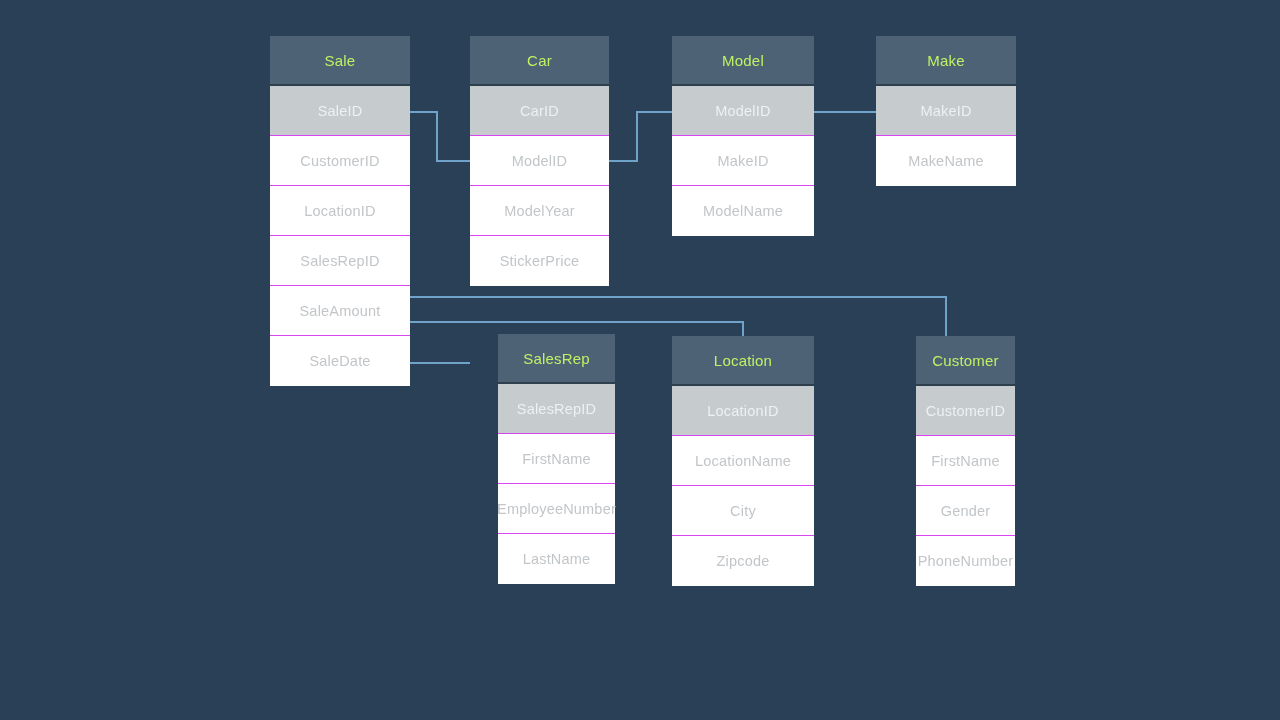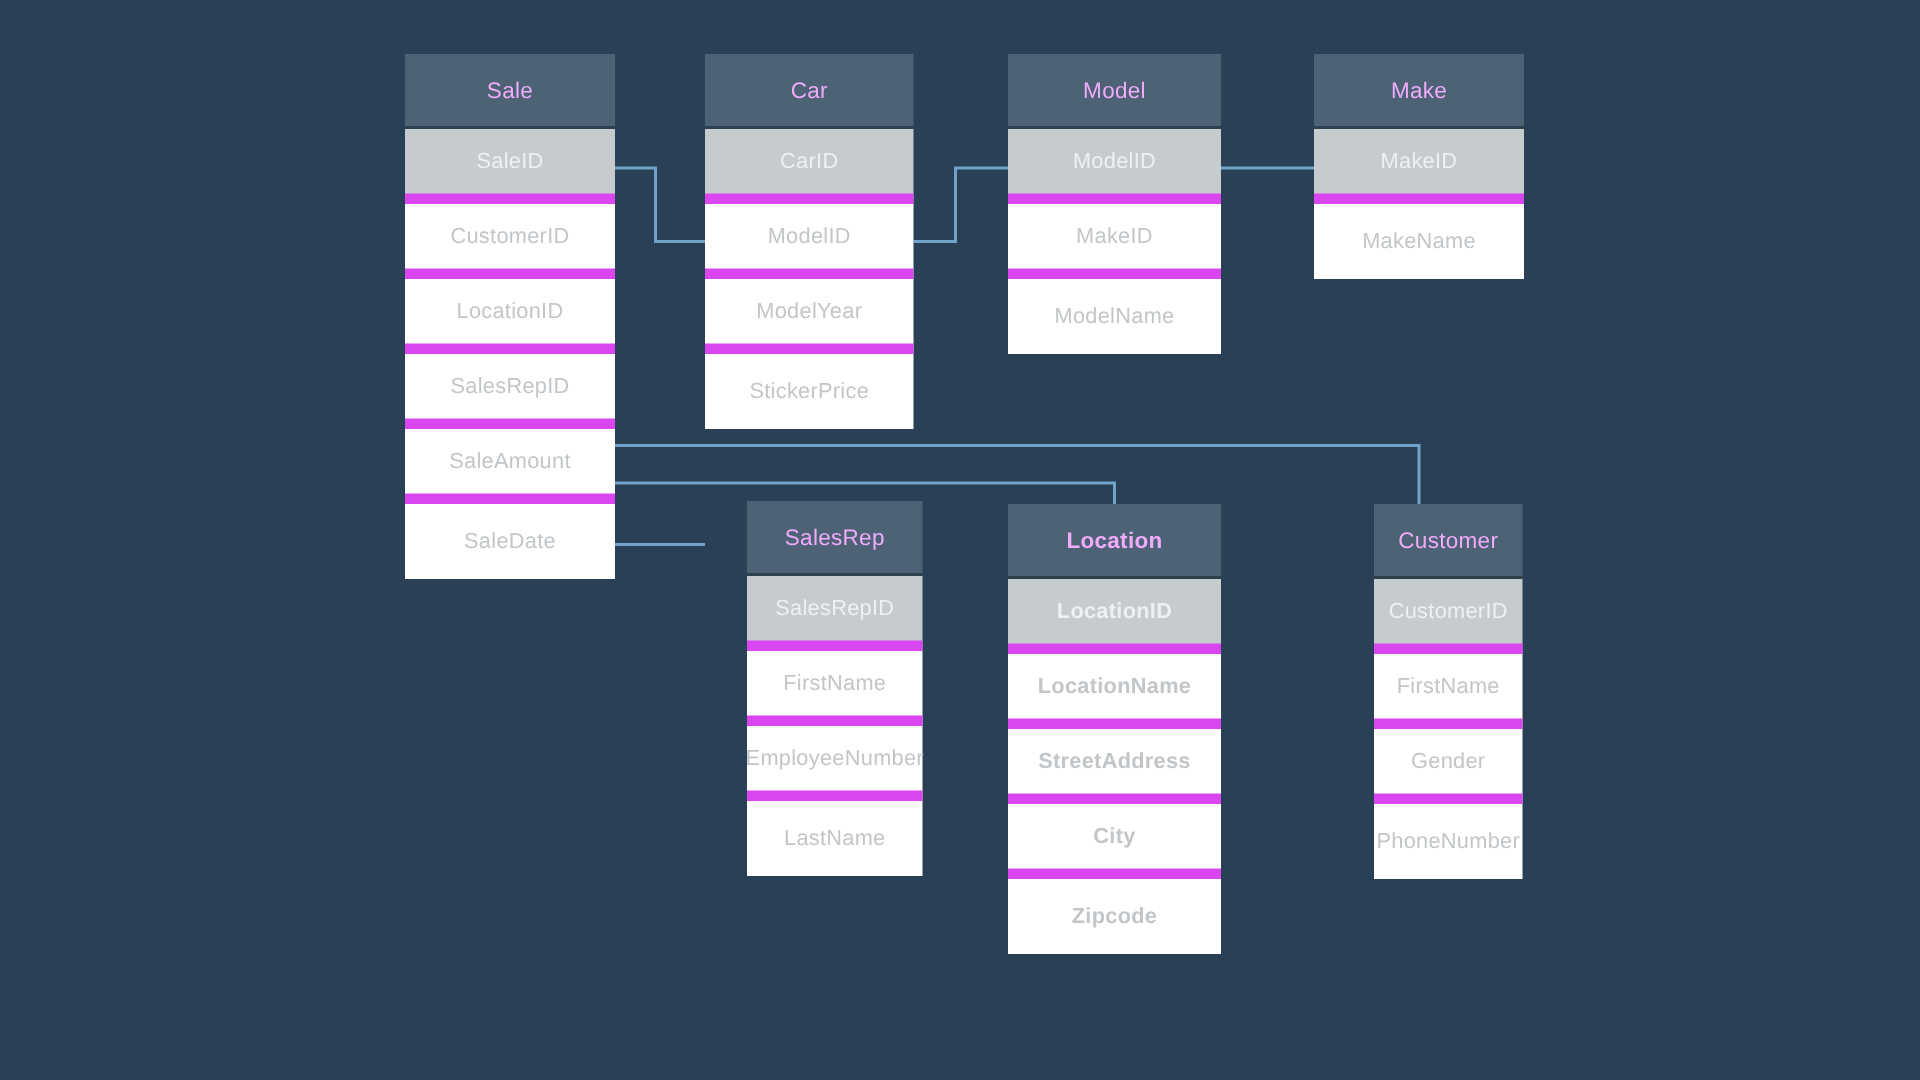--- a/index.html
+++ b/index.html
@@ -31,7 +31,7 @@
   }
   .entity-header {
     background: #4d6275;
-    color: #f0abfc;
+    color: #bef264;
     font-size: 15px;
     line-height: 1;
     height: 50px;

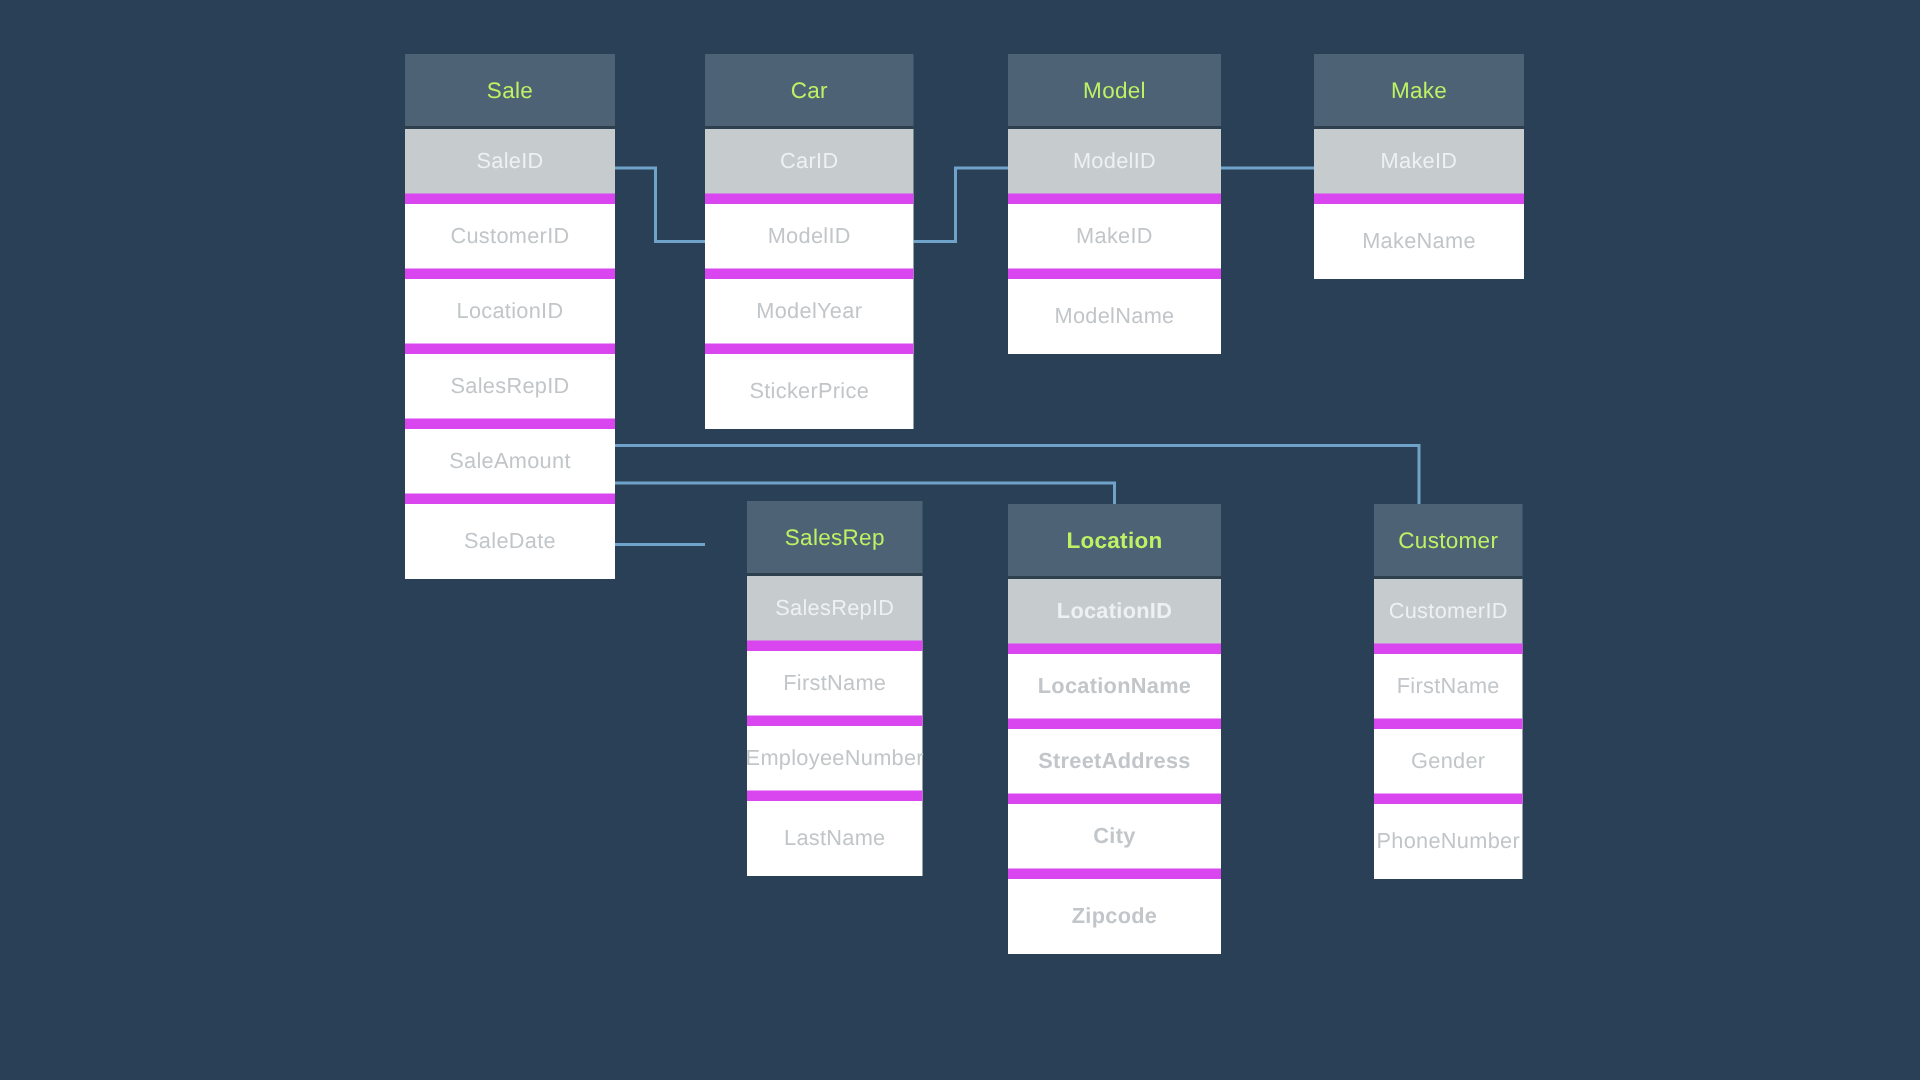--- a/index.html
+++ b/index.html
@@ -50,7 +50,7 @@
     letter-spacing: 0.2px;
     background: #ffffff;
     color: #c2c6c9;
-    border-bottom: 7px solid #d946ef;
+    border-bottom: 1px solid #d946ef;
   }
   .field:last-child { border-bottom: none; }
   .field.pk {

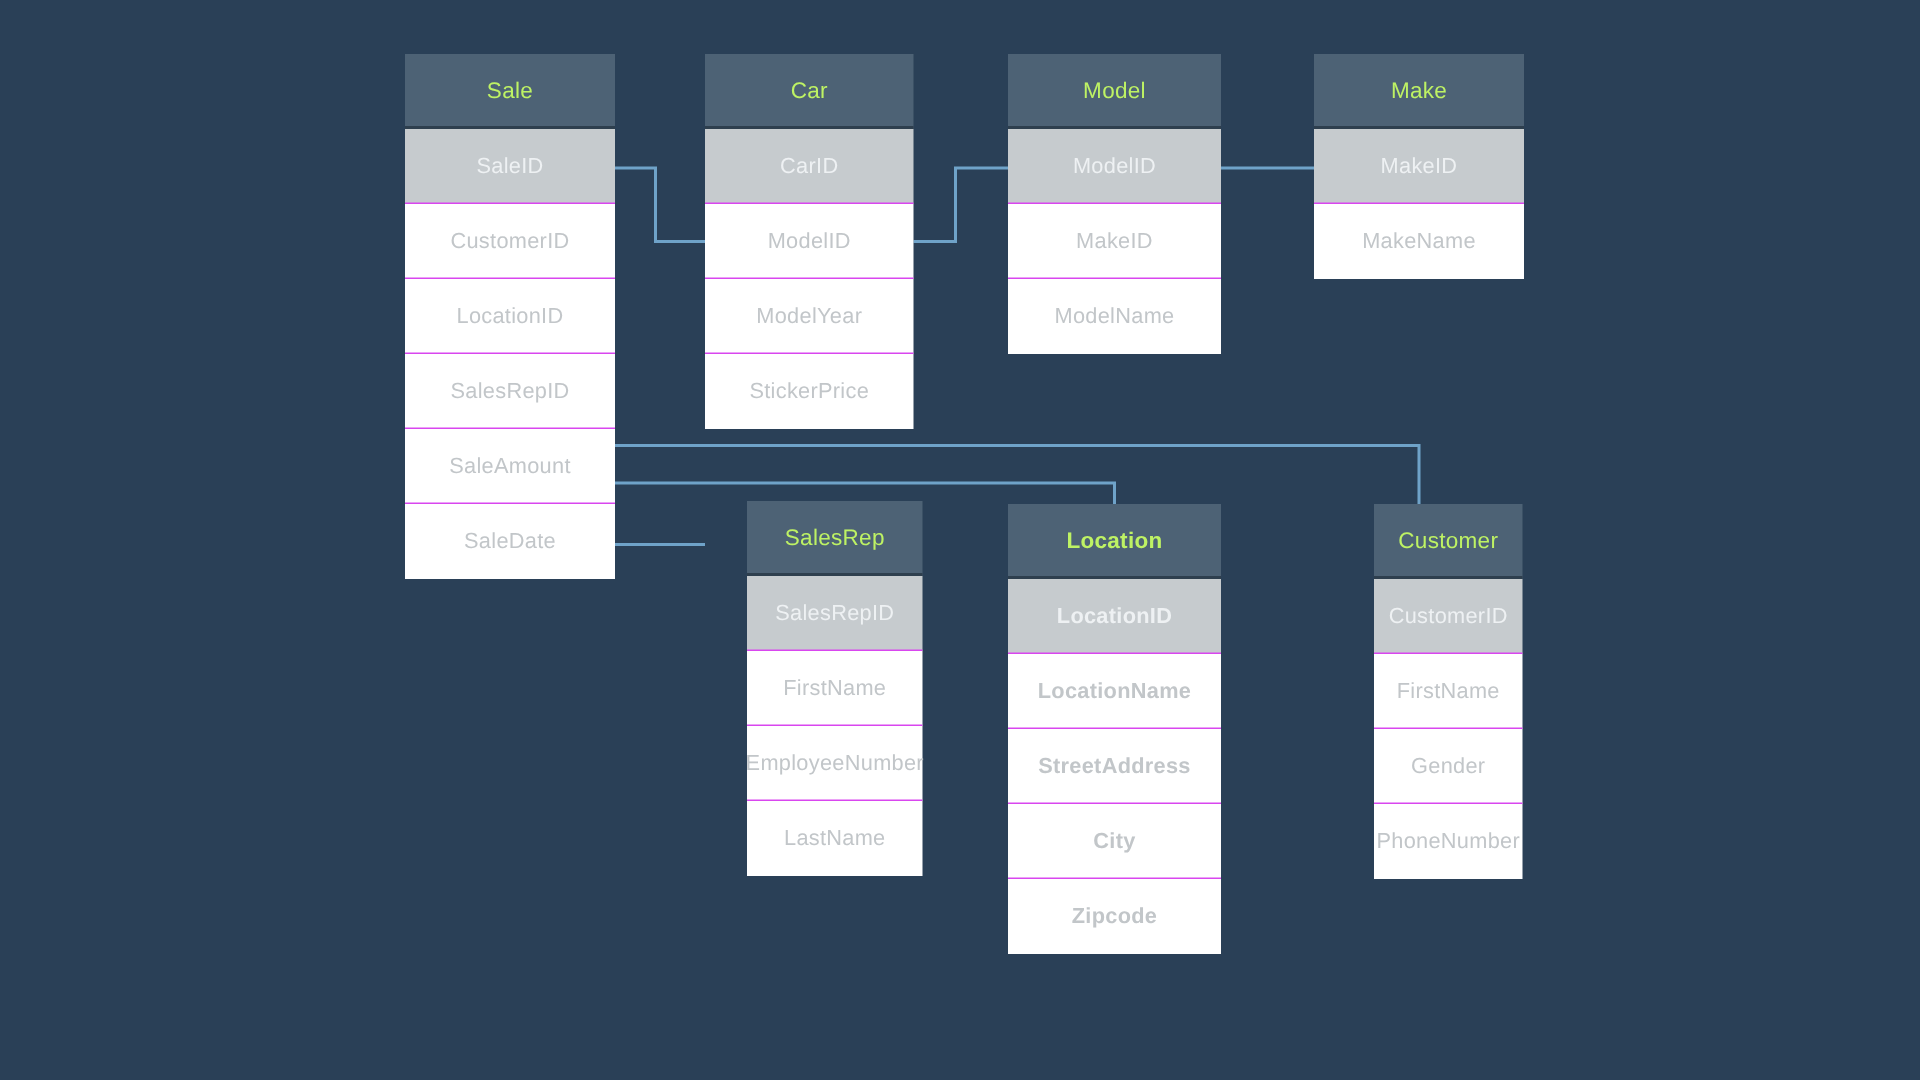--- a/index.html
+++ b/index.html
@@ -104,7 +104,7 @@
       <div class="field">EmployeeNumber</div>
       <div class="field">LastName</div>
     </div>
-    <div class="entity" style="left: 672px; top: 336px; width: 142px; font-weight: bold;">
+    <div class="entity" style="left: 672px; top: 336px; width: 142px;">
       <div class="entity-header">Location</div>
       <div class="field pk">LocationID</div>
       <div class="field">LocationName</div>

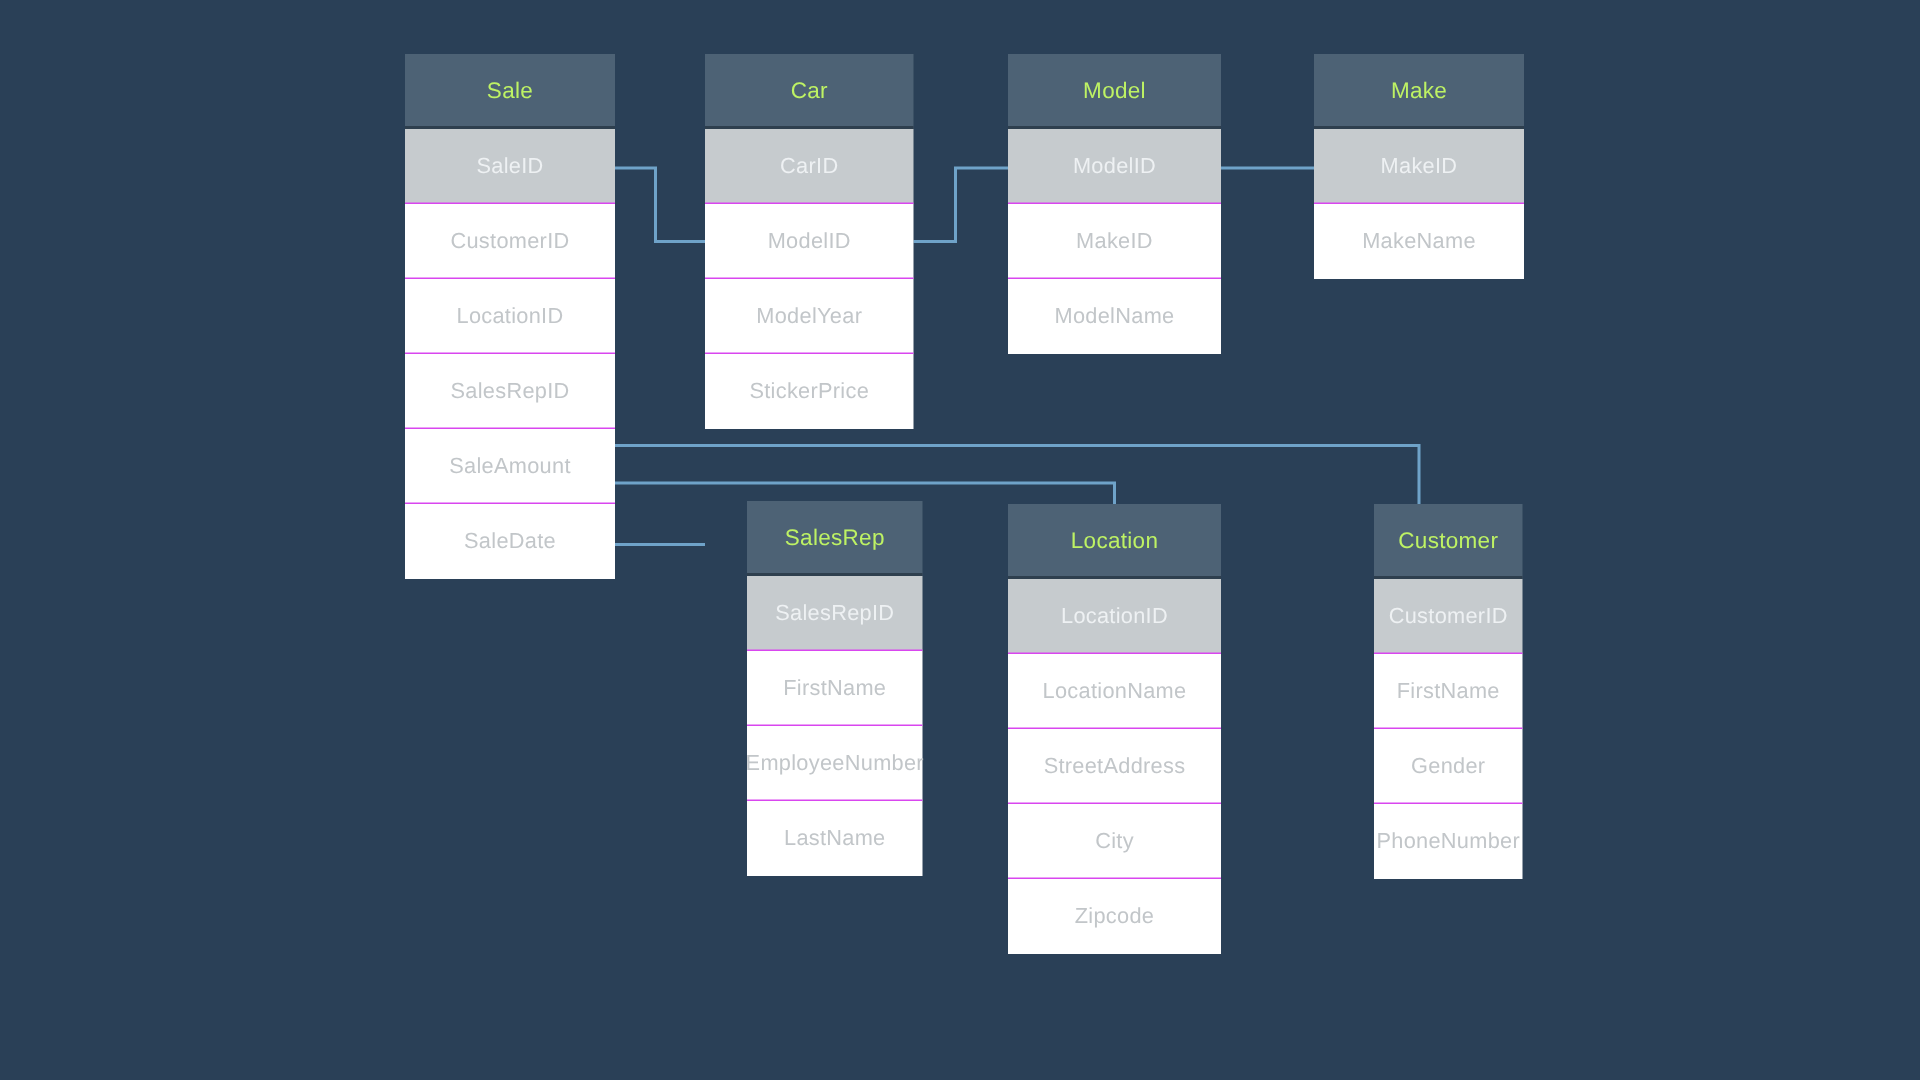--- a/index.html
+++ b/index.html
@@ -108,7 +108,6 @@
       <div class="entity-header">Location</div>
       <div class="field pk">LocationID</div>
       <div class="field">LocationName</div>
-      <div class="field">StreetAddress</div>
       <div class="field">City</div>
       <div class="field">Zipcode</div>
     </div>

